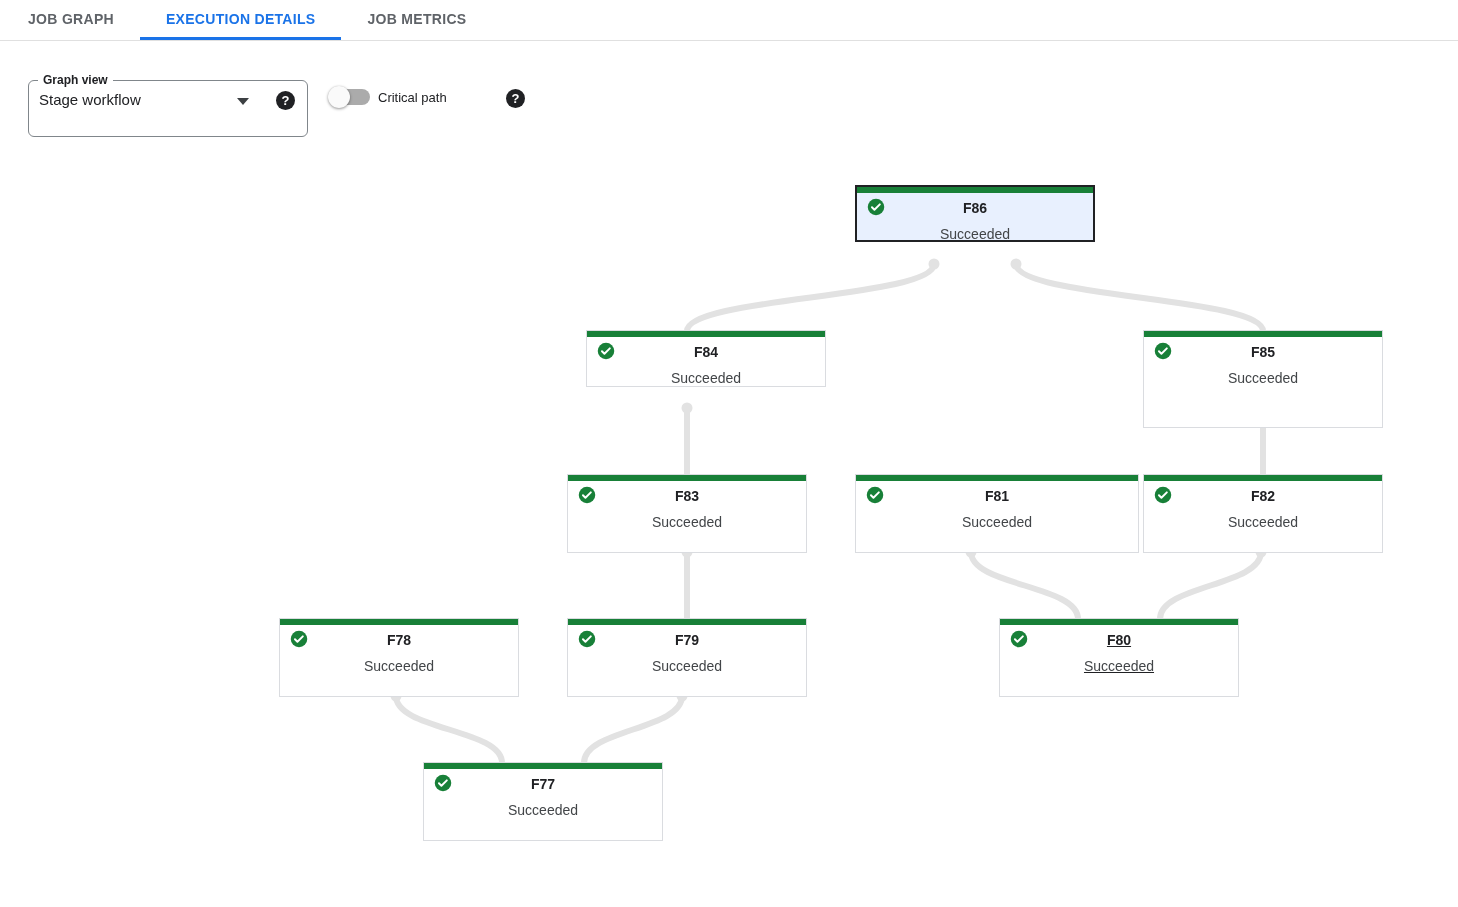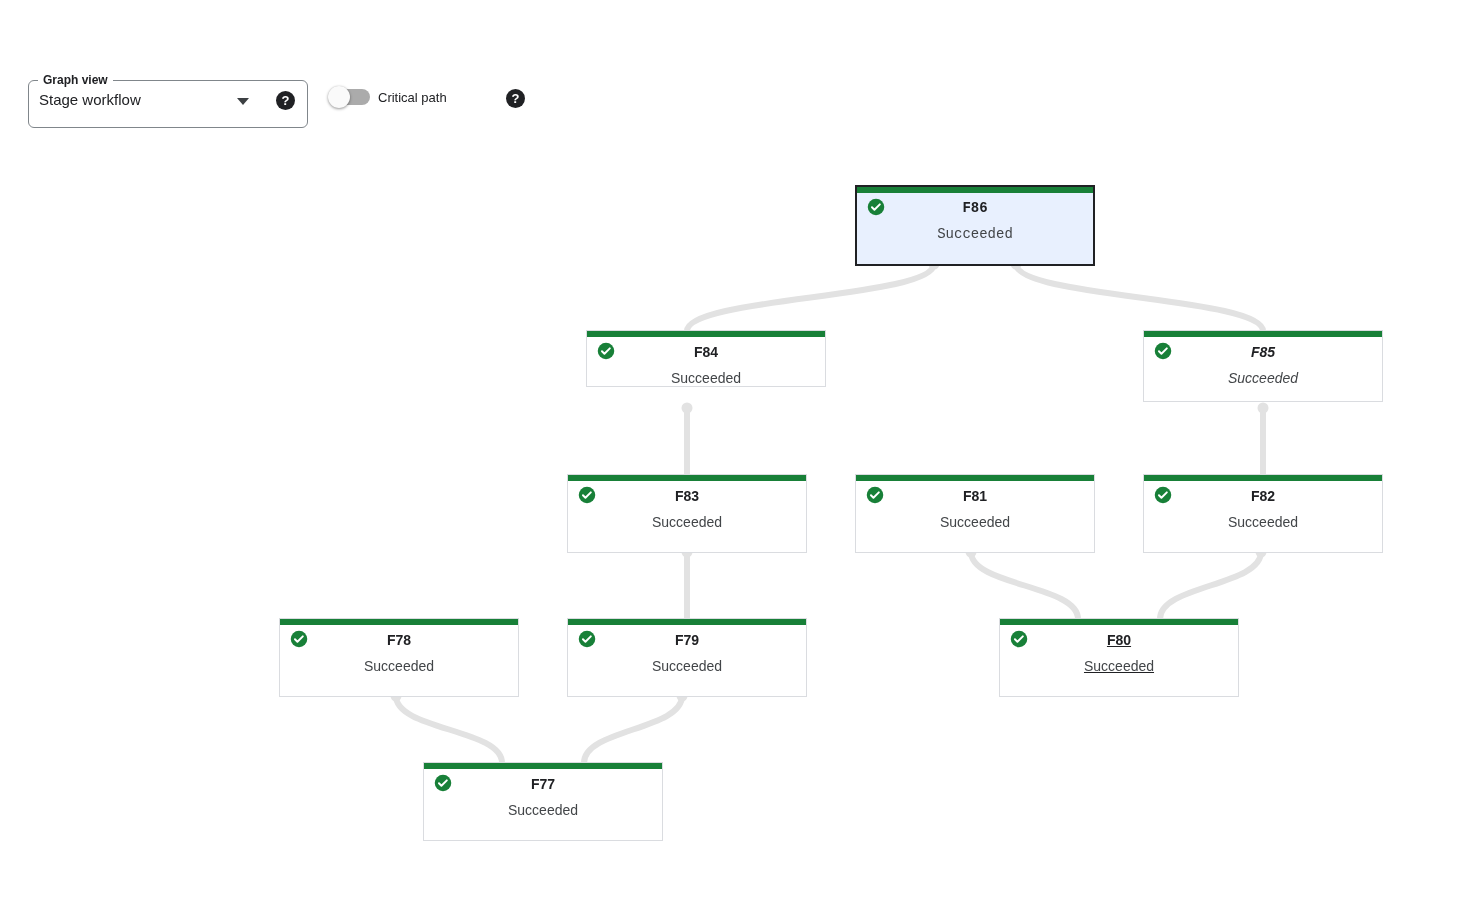--- a/index.html
+++ b/index.html
@@ -179,6 +179,11 @@
 
 <div class="page">
 
+  <nav class="tab-bar">
+    <div class="tab">JOB GRAPH</div>
+    <div class="tab active">EXECUTION DETAILS</div>
+    <div class="tab">JOB METRICS</div>
+  </nav>
 
   <div class="graph-view-select">
     <span class="graph-view-label">Graph view</span>

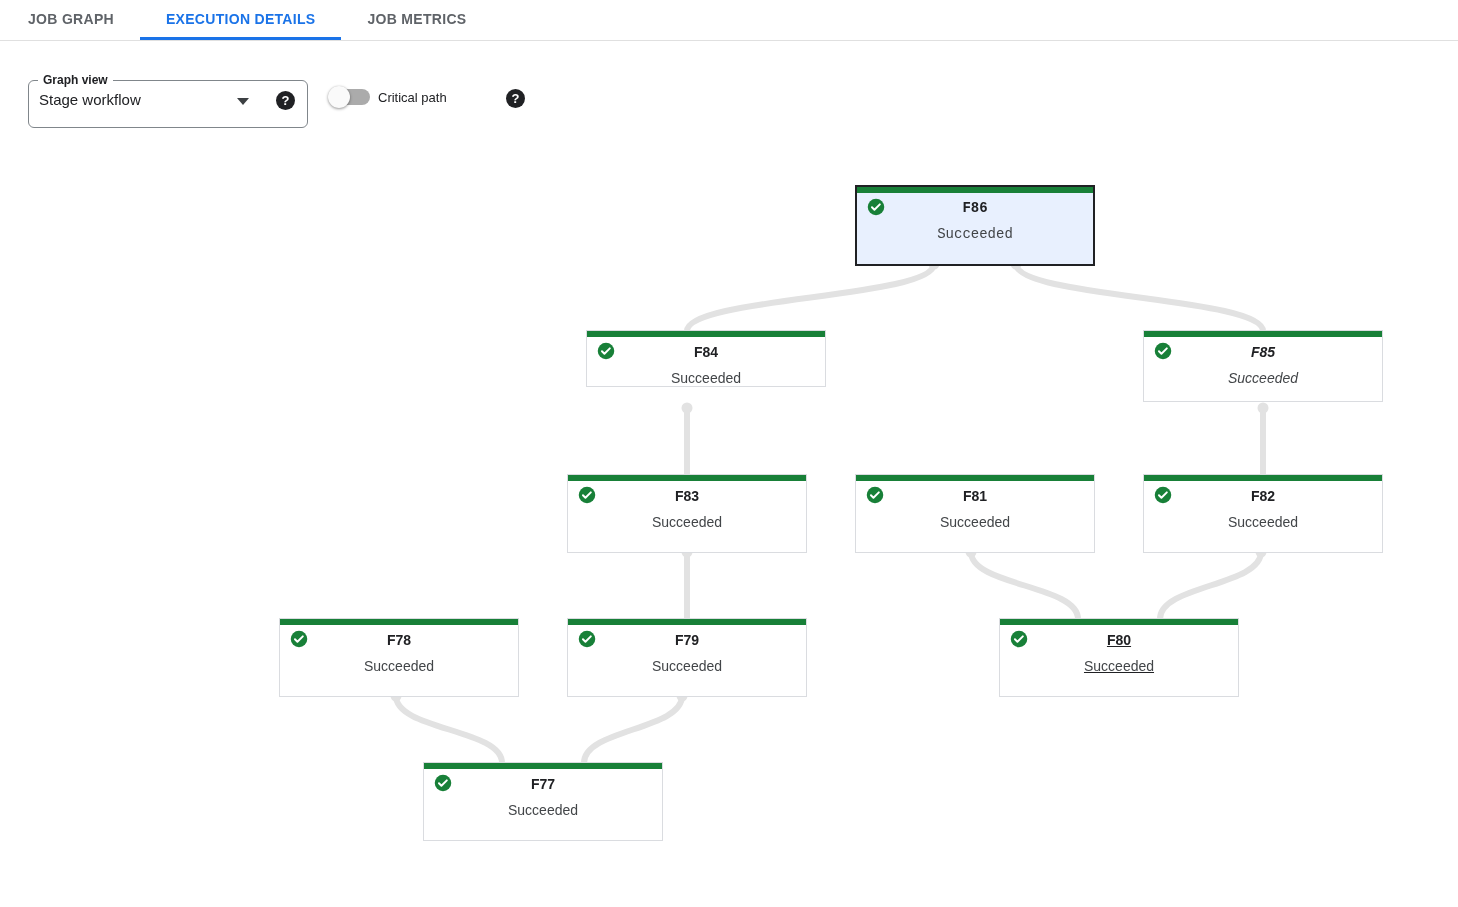--- a/index.html
+++ b/index.html
@@ -48,7 +48,7 @@
   .graph-view-select {
     position: absolute;
     left: 28px; top: 80px;
-    width: 280px; height: 48px;
+    width: 280px; height: 57px;
     border: 1px solid #80868b;
     border-radius: 6px;
     background: #fff;

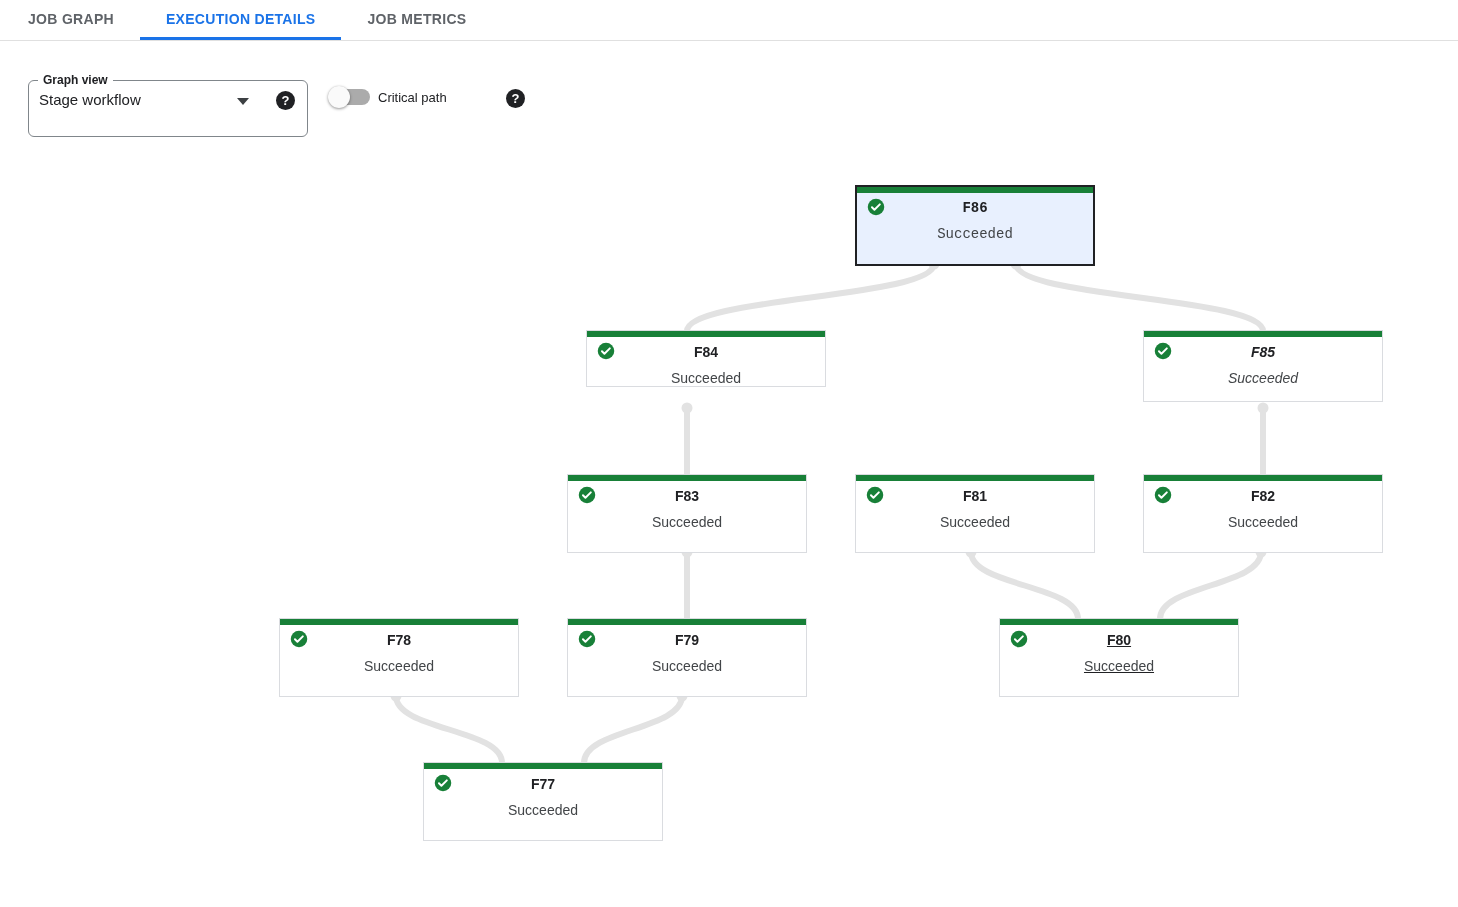--- a/index.html
+++ b/index.html
@@ -220,7 +220,7 @@
         <path d="M 682 696 C 682 730, 584 729, 584 763" class="edge"></path>
         <circle cx="682" cy="696" r="5.5" class="edge-dot"></circle>
       </svg>
-  <div class="node selected" style="left: 855px; top: 185px; width: 240px; height: 81px; font-family: Liberation Mono, monospace;">
+  <div class="node selected" style="left: 855px; top: 185px; width: 240px; height: 57px;">
     <div class="node-bar"></div>
     <span class="node-check">
       <svg viewBox="0 0 24 24" width="18" height="18">

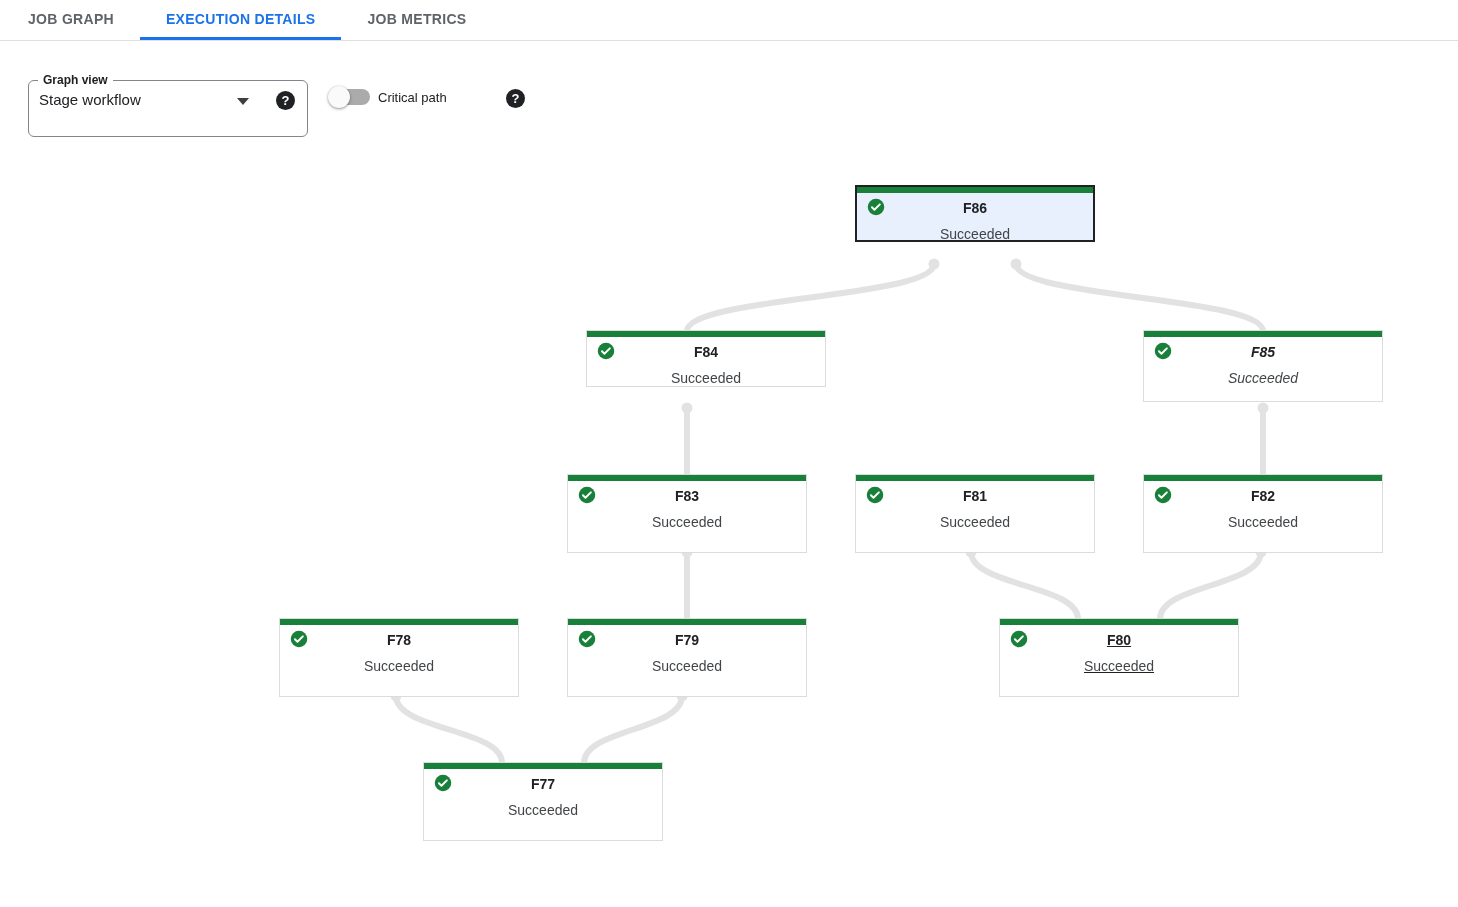--- a/index.html
+++ b/index.html
@@ -242,7 +242,7 @@
     <div class="node-label">F84</div>
     <div class="node-status">Succeeded</div>
   </div>
-      <div class="node" style="left: 1143px; top: 330px; width: 240px; height: 72px; font-style: italic;">
+      <div class="node" style="left: 1143px; top: 330px; width: 240px; height: 98px;">
     <div class="node-bar"></div>
     <span class="node-check">
       <svg viewBox="0 0 24 24" width="18" height="18">

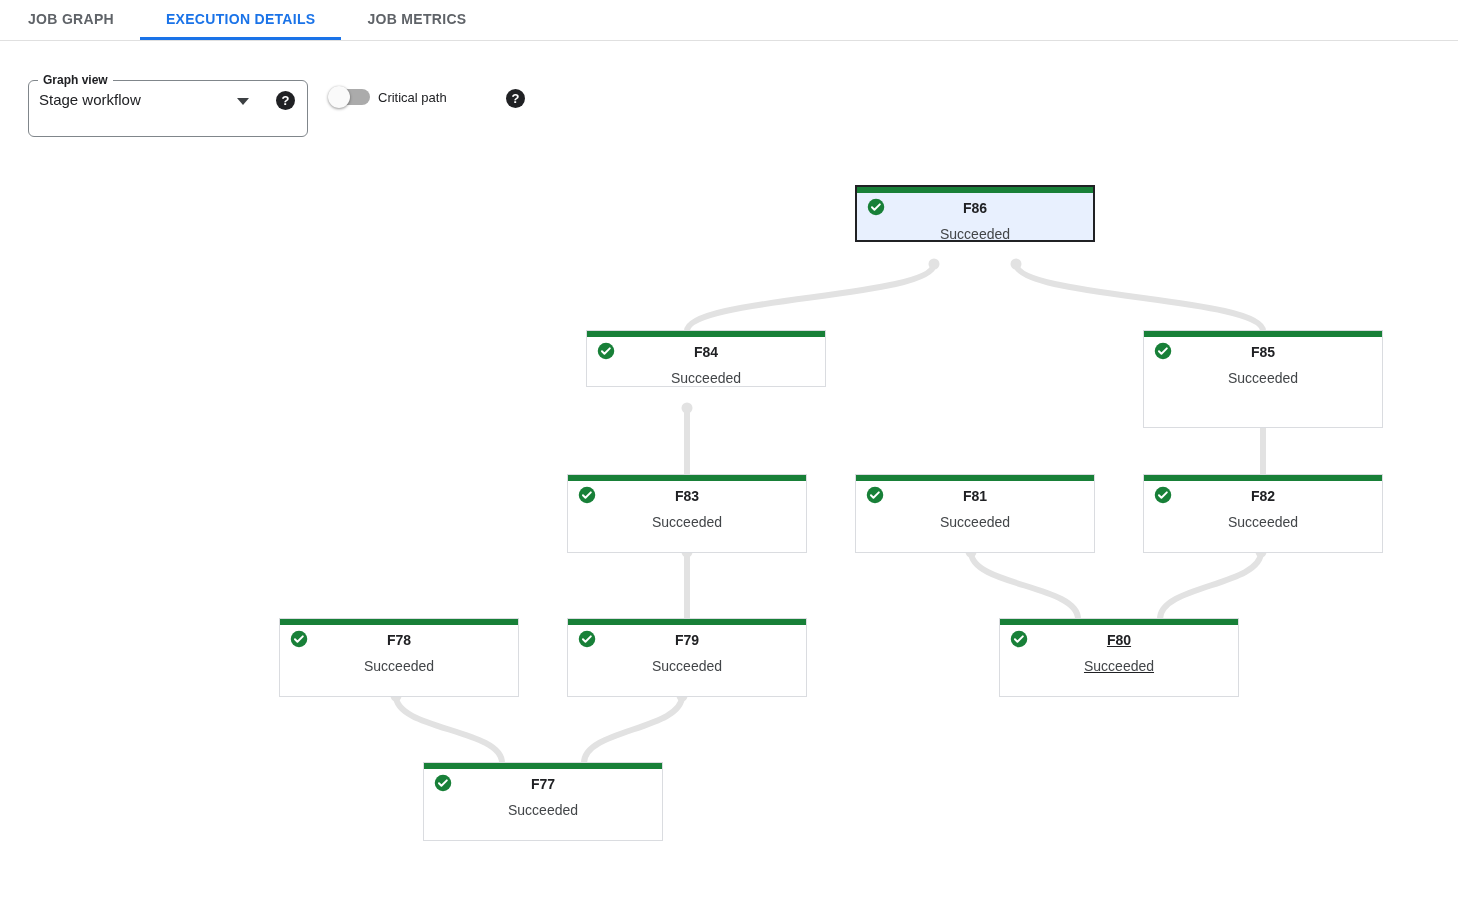--- a/index.html
+++ b/index.html
@@ -264,7 +264,7 @@
     <div class="node-label">F83</div>
     <div class="node-status">Succeeded</div>
   </div>
-      <div class="node" style="left: 855px; top: 474px; width: 240px; height: 79px;">
+      <div class="node" style="left: 855px; top: 474px; width: 284px; height: 79px;">
     <div class="node-bar"></div>
     <span class="node-check">
       <svg viewBox="0 0 24 24" width="18" height="18">

